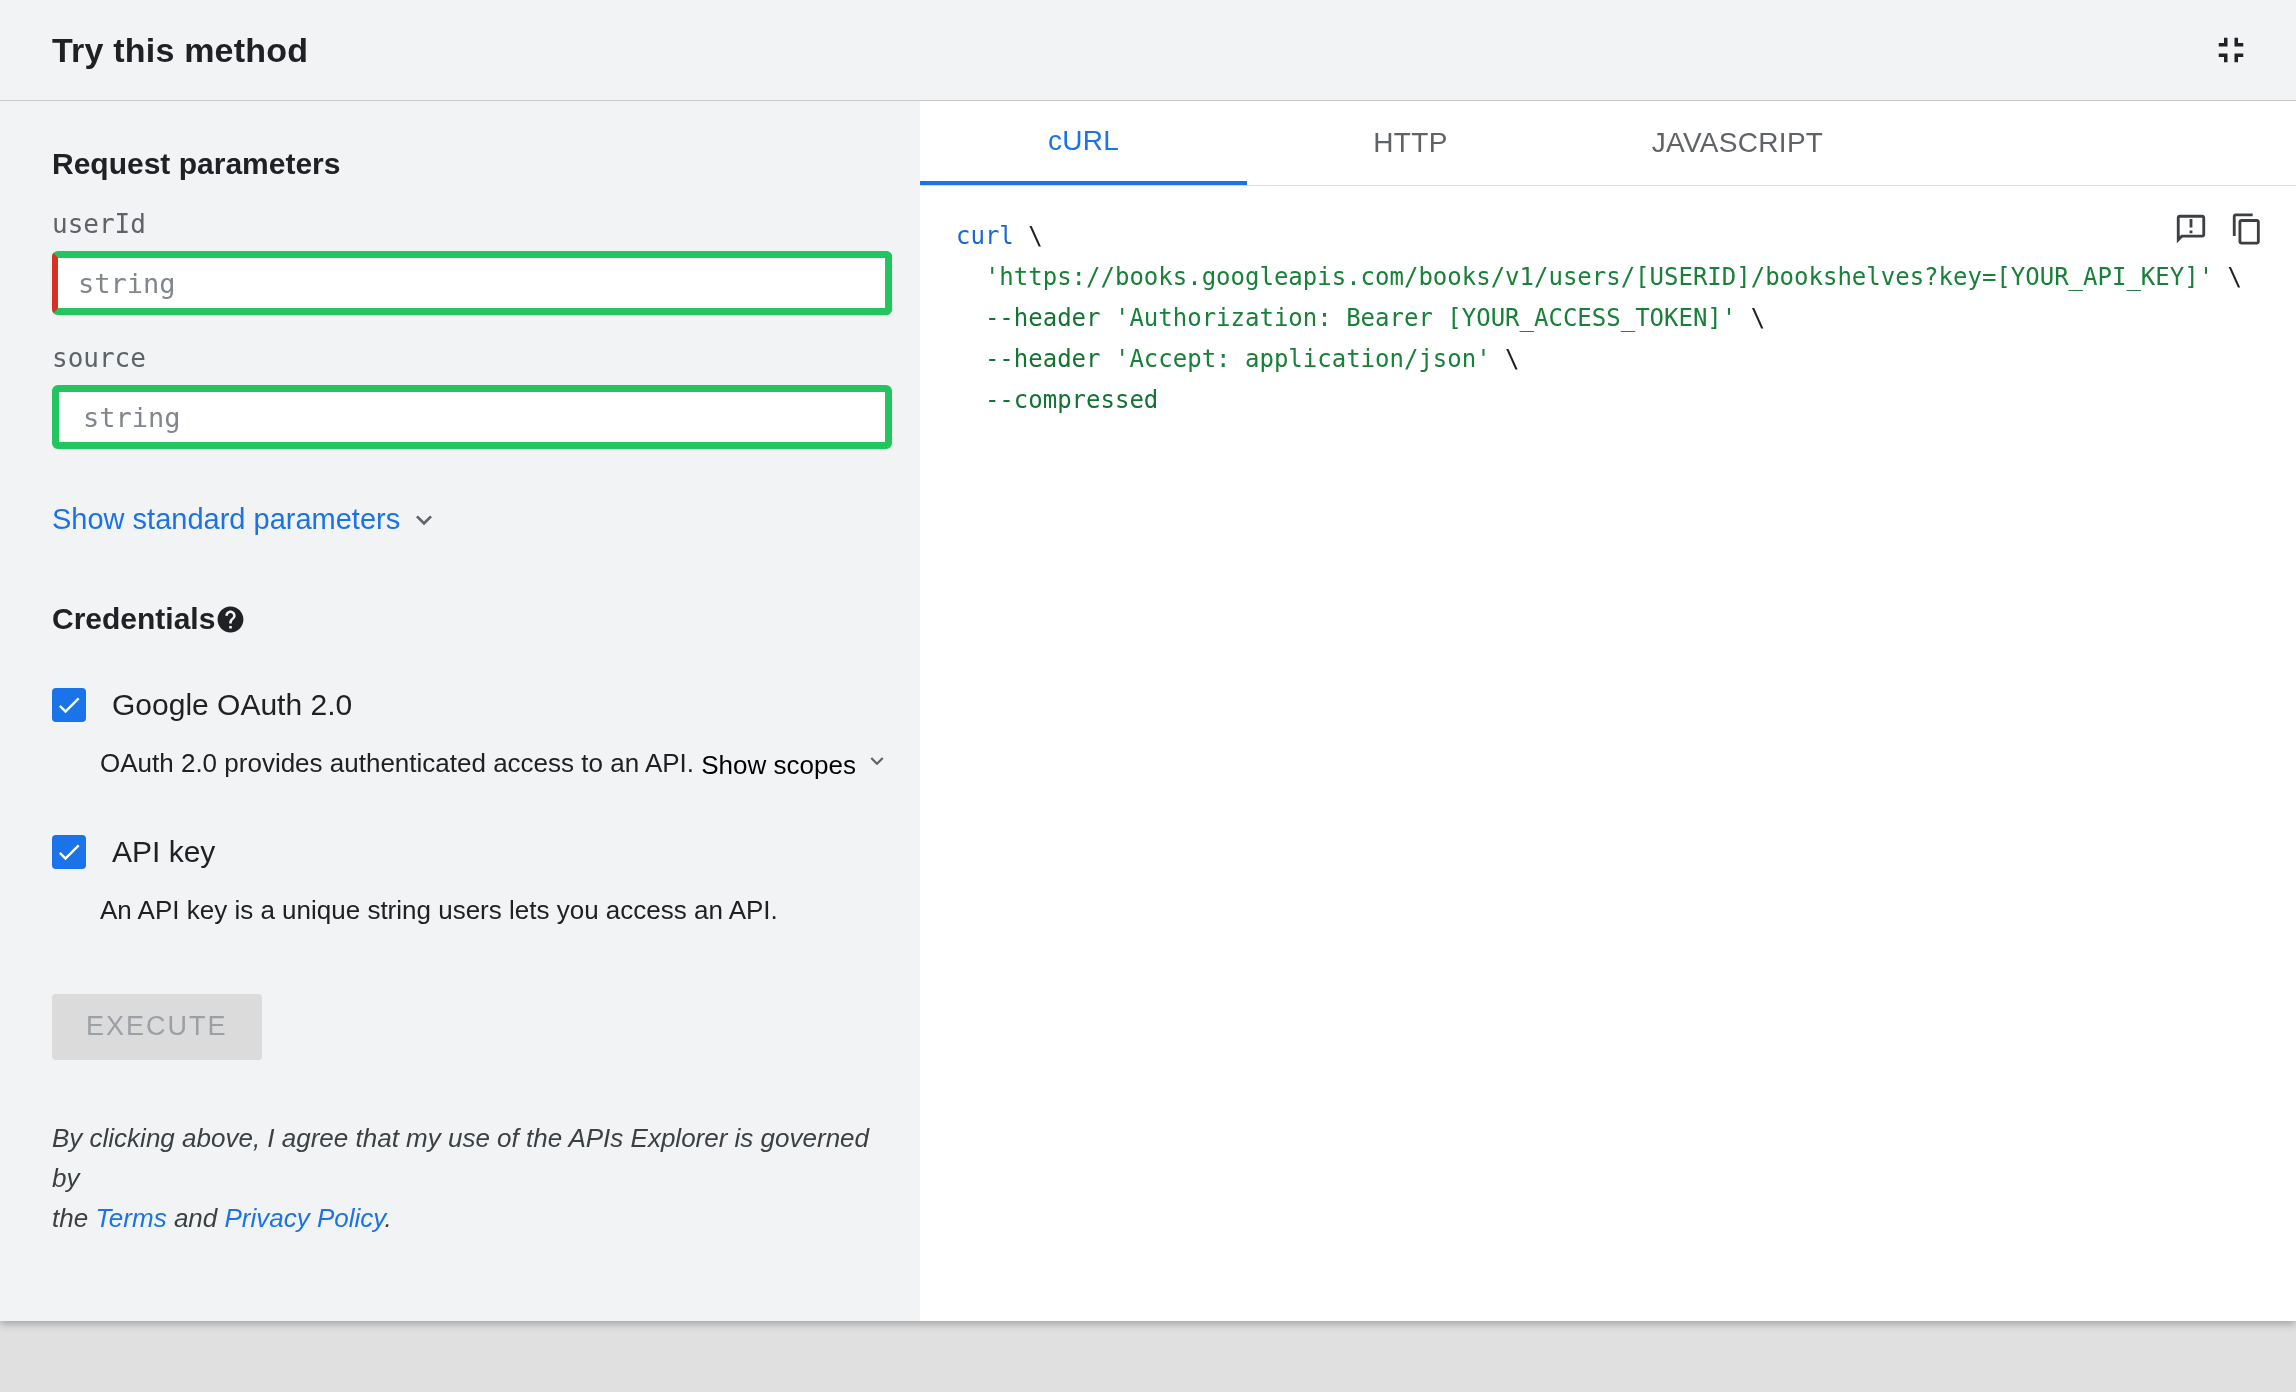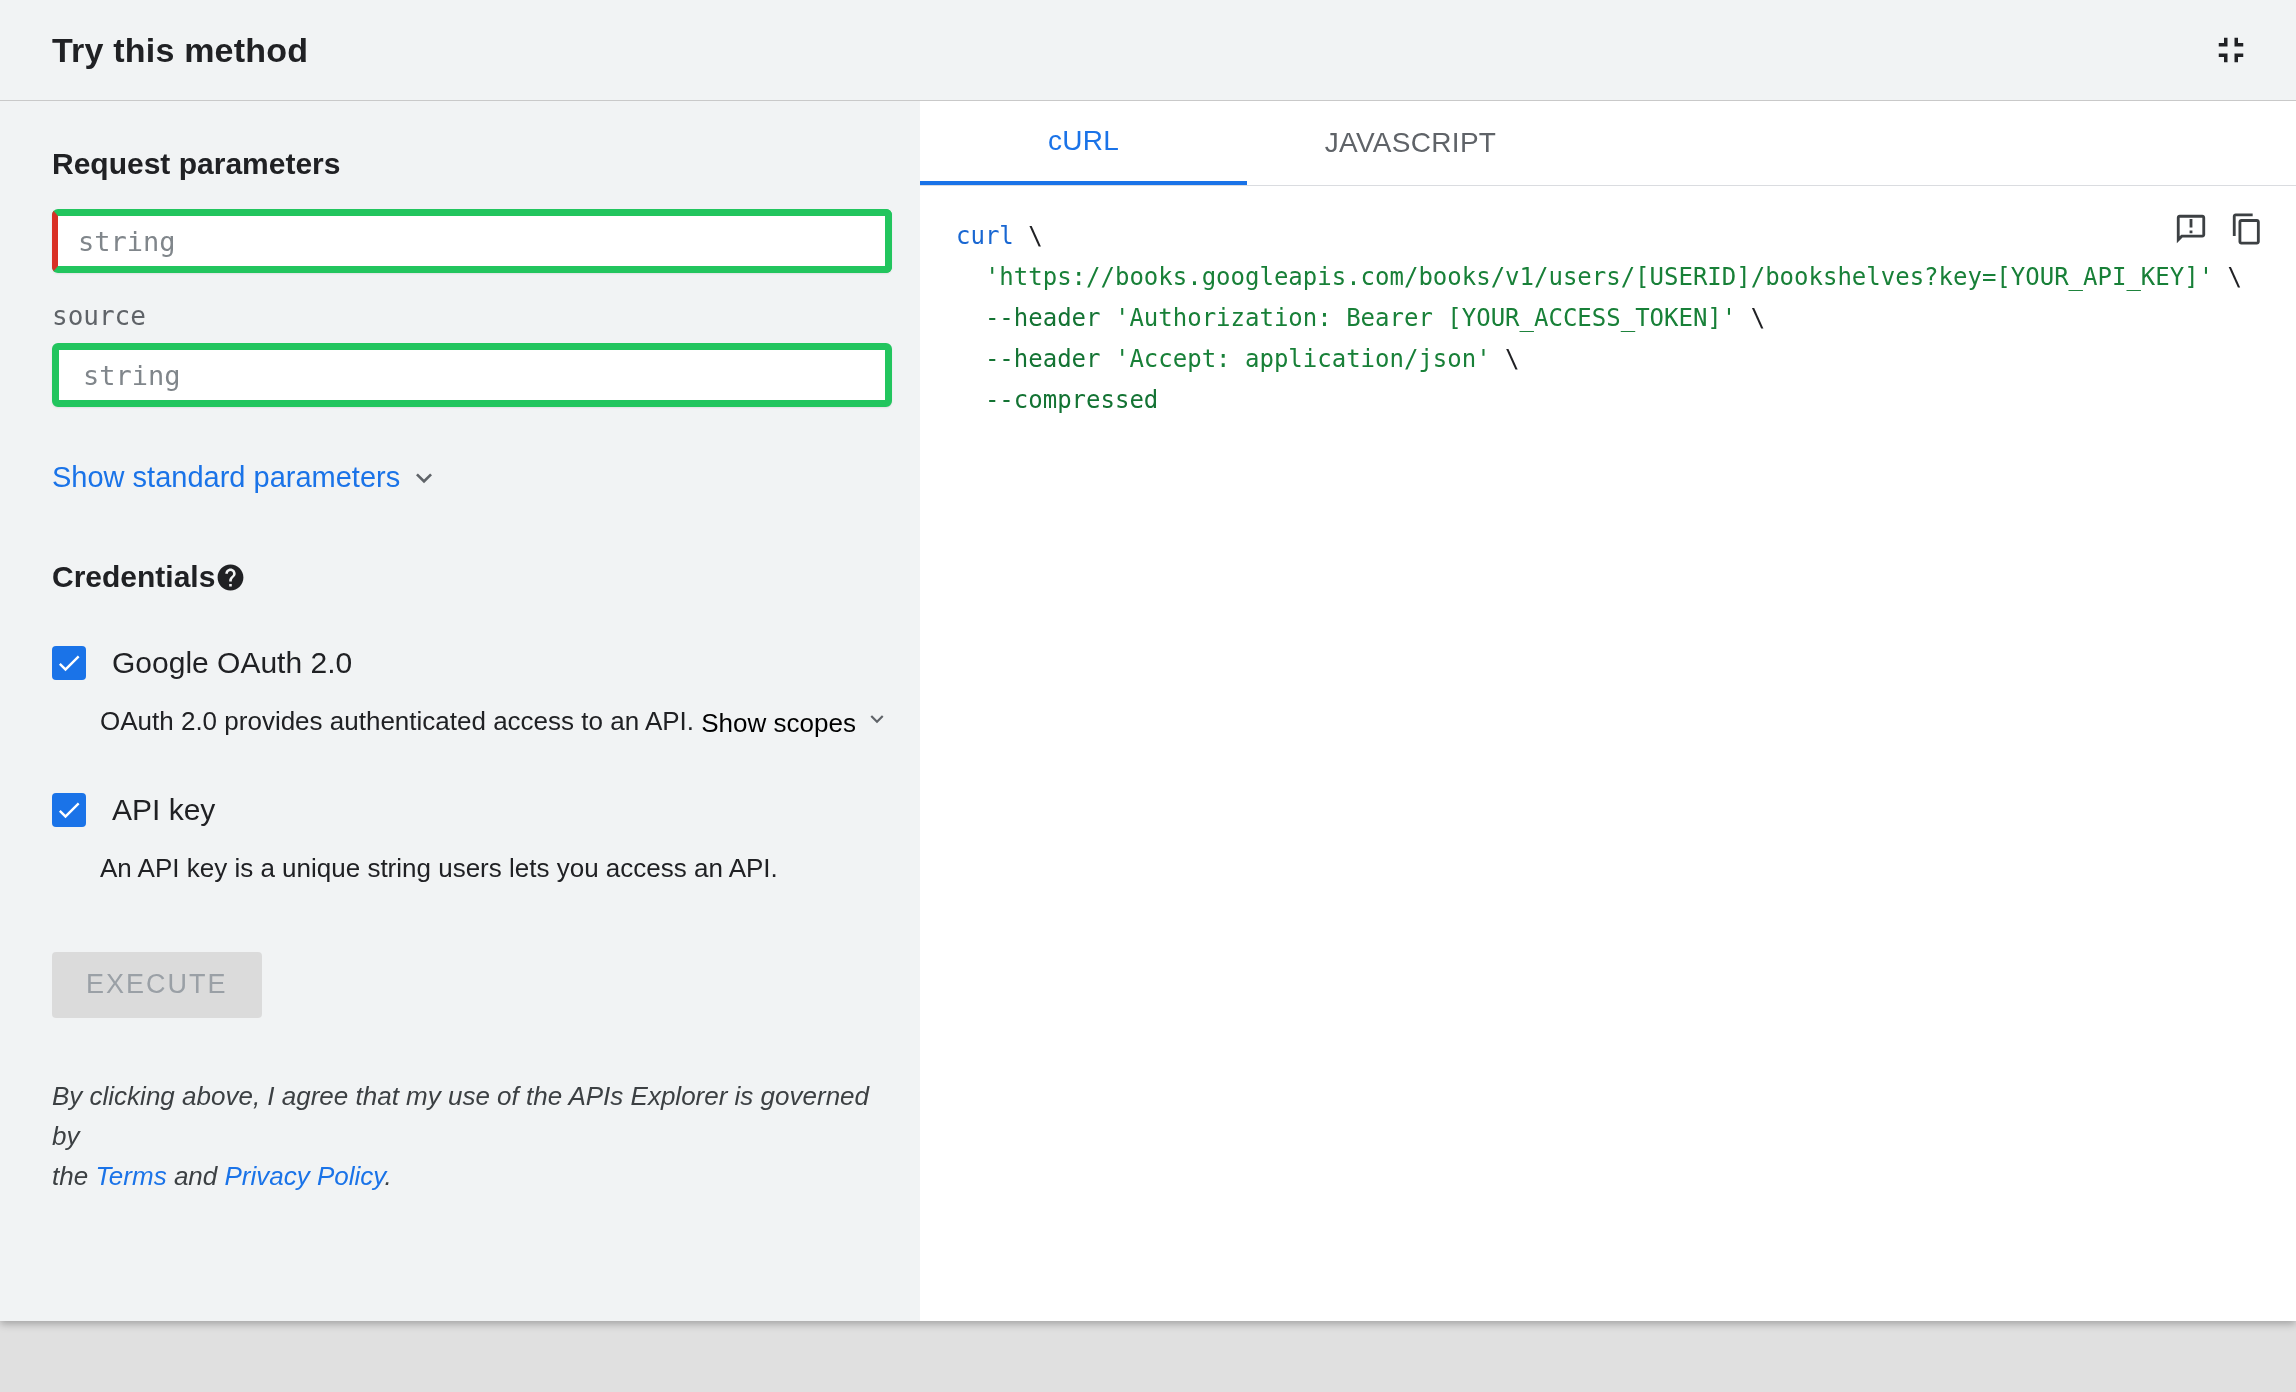--- a/index.html
+++ b/index.html
@@ -200,6 +200,7 @@
     <div class="right">
       <div class="tabs">
         <div class="tab active">cURL</div>
+        <div class="tab">HTTP</div>
         <div class="tab">JAVASCRIPT</div>
       </div>
 

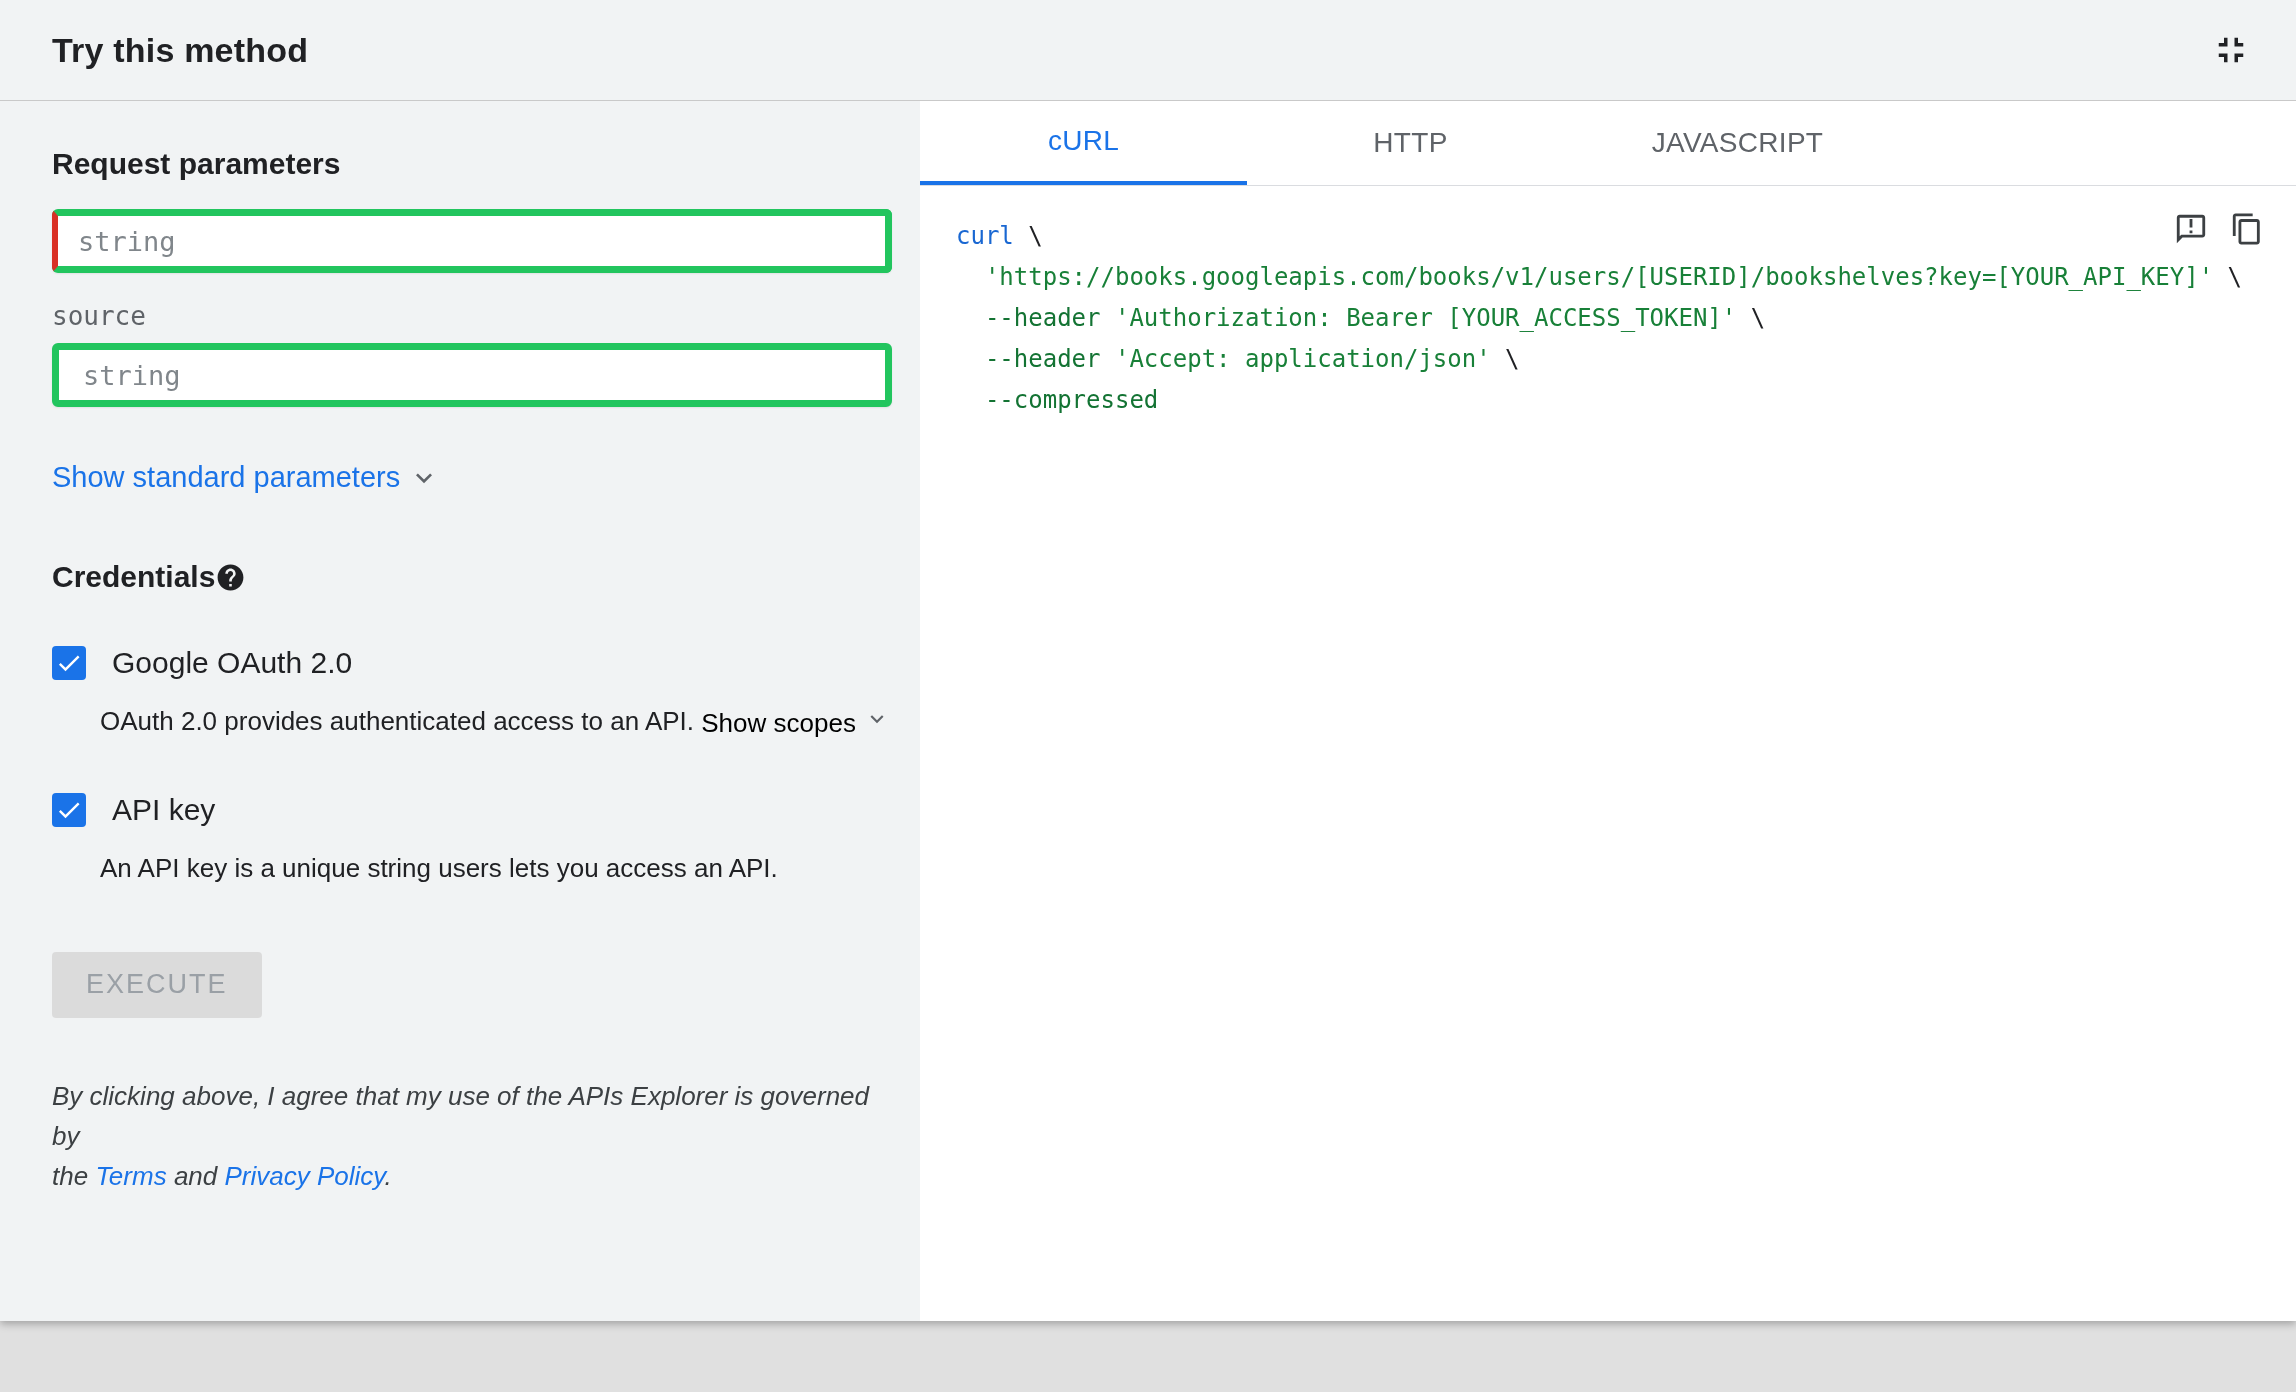--- a/index.html
+++ b/index.html
@@ -138,6 +138,7 @@
       <h2>Request parameters</h2>
 
       <div class="field">
+        <label>userId</label>
         <input type="text" class="param-input required" placeholder="string" style="">
       </div>
 

